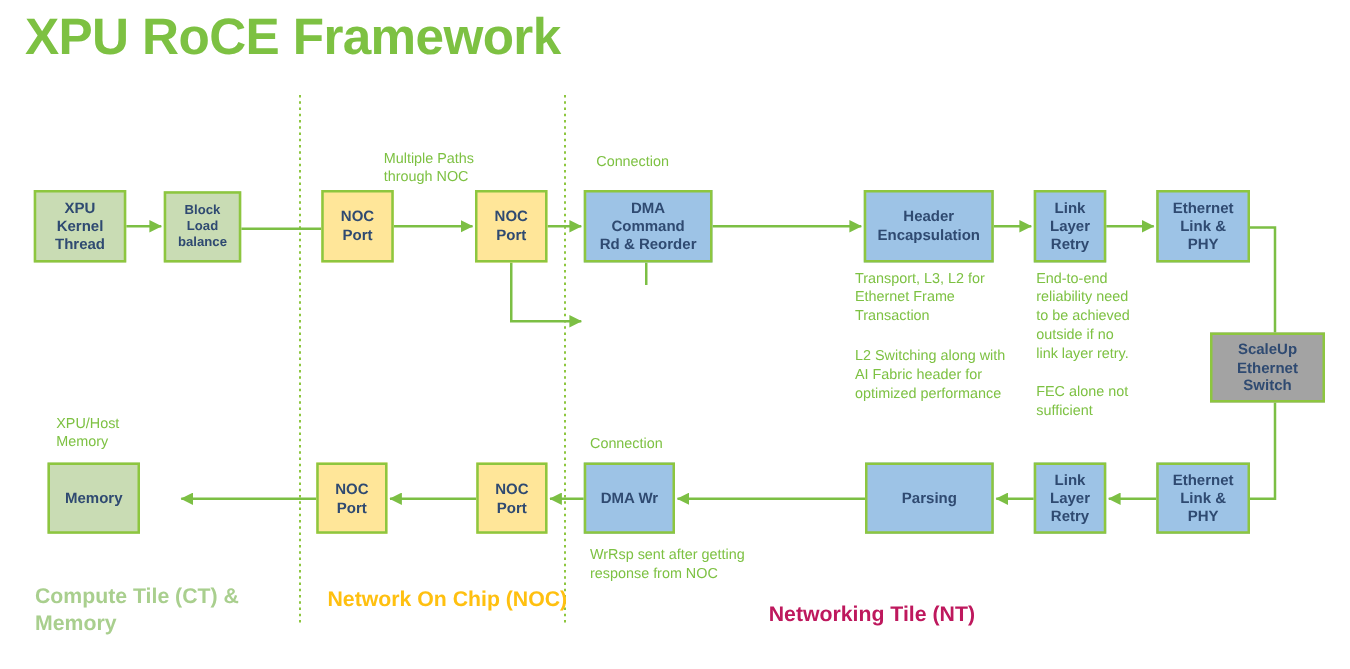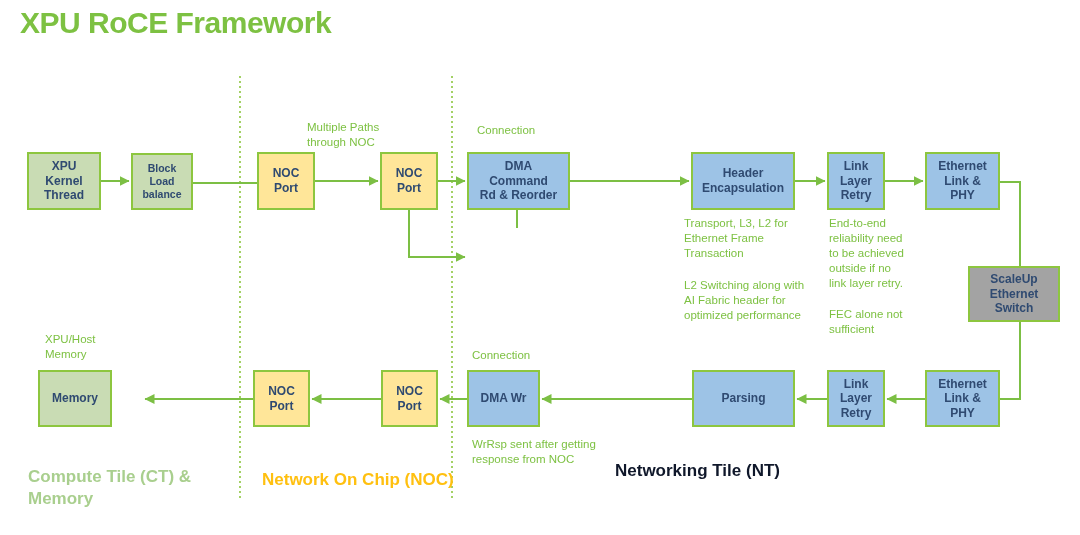--- a/index.html
+++ b/index.html
@@ -9,7 +9,7 @@
   }
   #page-title{
     position:absolute;left:20px;top:6px;
-    font-size:30px;font-weight:600;color:#7dc142;letter-spacing:-0.5px;
+    font-size:41px;font-weight:600;color:#7dc142;letter-spacing:-0.5px;
     white-space:nowrap;
   }
   .box{

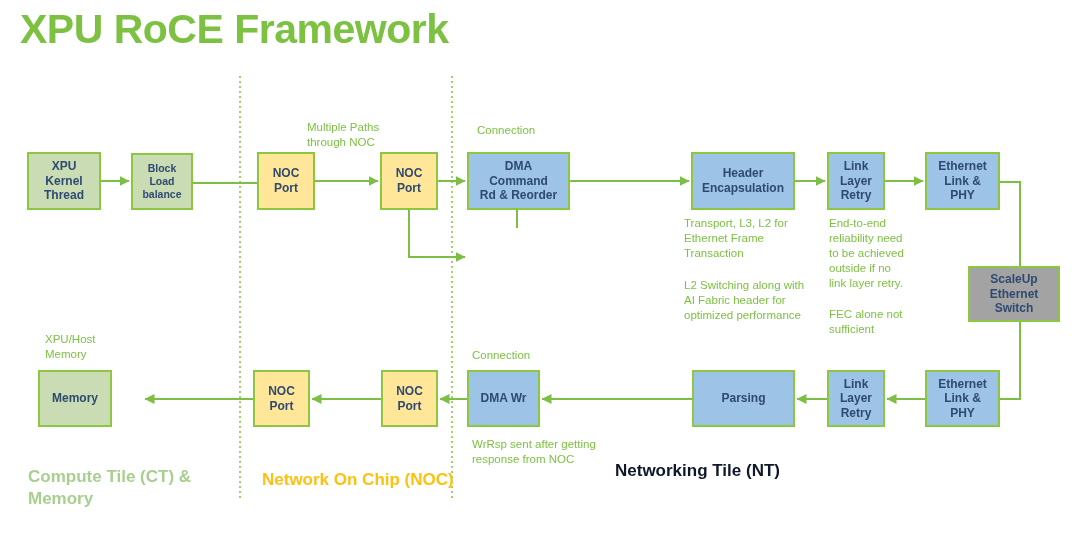--- a/index.html
+++ b/index.html
@@ -33,7 +33,7 @@
   }
   #section-ct{left:28px;top:466px;color:#a9cf8e;}
   #section-noc{left:262px;top:469px;color:#ffc010;}
-  #section-nt{left:615px;top:460px;color:#0f172a;}
+  #section-nt{left:615px;top:481px;color:#be185d;}
   svg.wires{position:absolute;left:0;top:0;pointer-events:none;}
   .wire{stroke:#7cbf44;stroke-width:2;fill:none;}
   .dotted{stroke:#8dc63f;stroke-width:1.6;stroke-dasharray:2 3;fill:none;}

